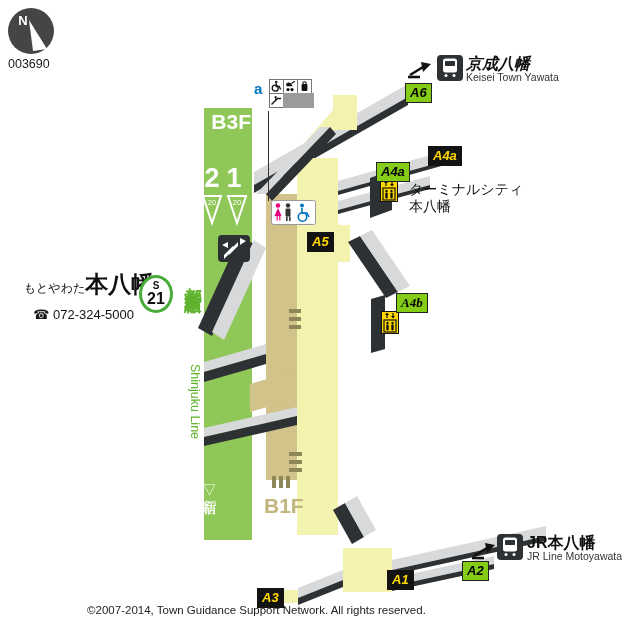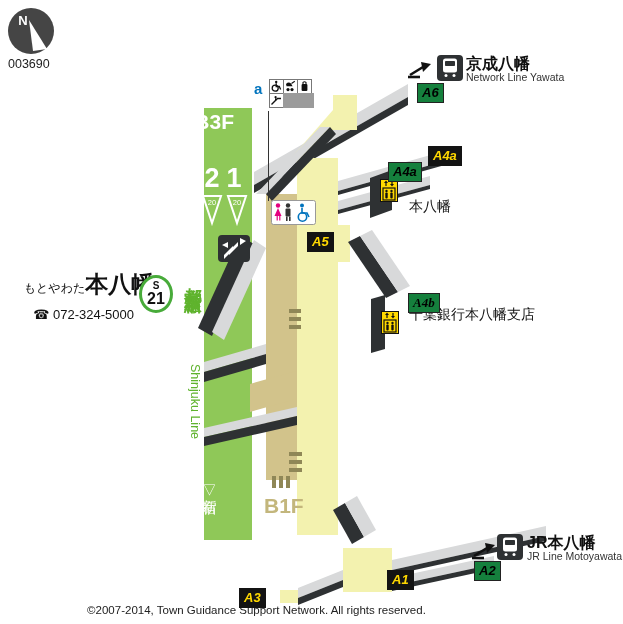--- a/index.html
+++ b/index.html
@@ -141,7 +141,7 @@
     <circle cx="9" cy="20.5" r="1.5" fill="#fff"></circle>
       <circle cx="17" cy="20.5" r="1.5" fill="#fff"></circle>
   </svg>
-  <div class="abs ov conn-title" style="left:466px;top:54px;">京成八幡</div>
+  <div class="abs ov conn-title" style="left:466px;top:54px;font-style:italic;">京成八幡</div>
   <div class="abs ov conn-sub" style="left:466px;top:71px;">Network Line Yawata</div>
   <div class="exit exit-y" style="left:405px;top:83px;">A6</div>
 

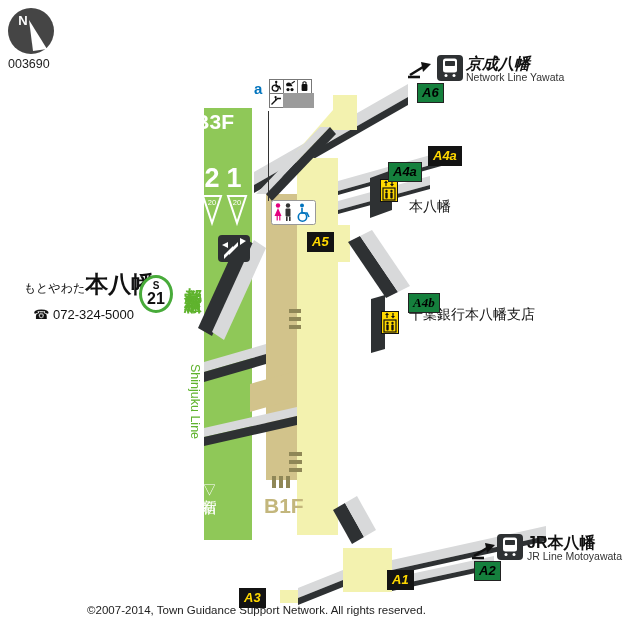--- a/index.html
+++ b/index.html
@@ -142,7 +142,7 @@
       <circle cx="17" cy="20.5" r="1.5" fill="#fff"></circle>
   </svg>
   <div class="abs ov conn-title" style="left:466px;top:54px;font-style:italic;">京成八幡</div>
-  <div class="abs ov conn-sub" style="left:466px;top:71px;">Network Line Yawata</div>
+  <div class="abs ov conn-sub" style="left:466px;top:71px;">Keisei Town Yawata</div>
   <div class="exit exit-y" style="left:405px;top:83px;">A6</div>
 
   <div class="abs a-label ov">a</div>

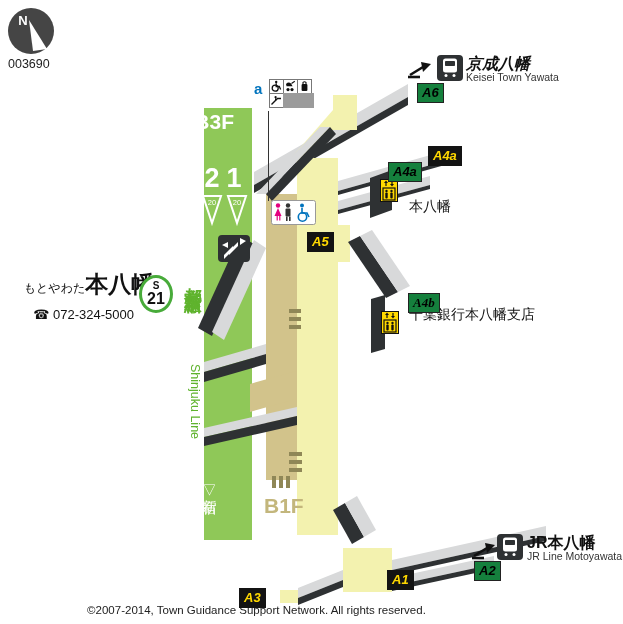--- a/index.html
+++ b/index.html
@@ -14,7 +14,7 @@
   .conn-sub{font-size:10.5px;color:#333;white-space:nowrap;}
   .exit{position:absolute;z-index:3;font-size:13px;font-weight:700;font-style:italic;
         line-height:1;padding:2px 4px 3px;white-space:nowrap;}
-  .exit-y{background:#15803d;color:#000;border:1px solid #222;margin-left:12px;}
+  .exit-y{background:#84cc16;color:#000;border:1px solid #222;}
   .exit-b{background:#131313;color:#ffd800;border:1px solid #131313;}
   .lvl{font-weight:700;font-size:21px;line-height:1;}
   .b3f{left:188px;top:111px;width:46px;text-align:right;color:#fff;}

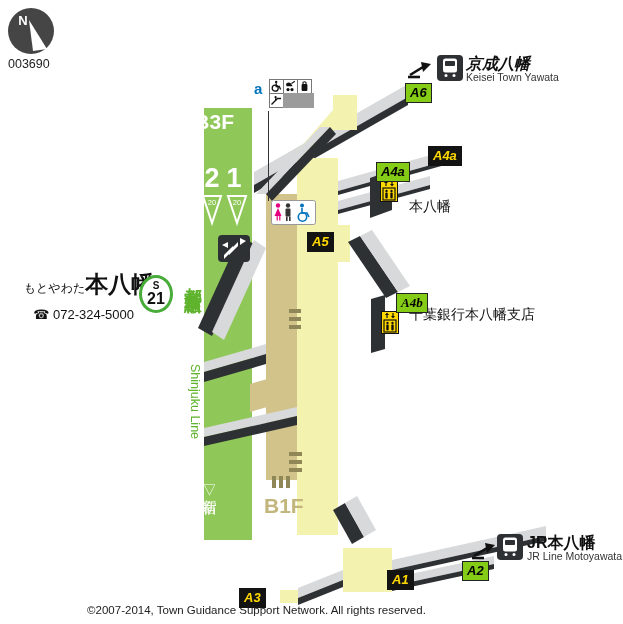--- a/index.html
+++ b/index.html
@@ -17,7 +17,7 @@
   .exit-y{background:#84cc16;color:#000;border:1px solid #222;}
   .exit-b{background:#131313;color:#ffd800;border:1px solid #131313;}
   .lvl{font-weight:700;font-size:21px;line-height:1;}
-  .b3f{left:188px;top:111px;width:46px;text-align:right;color:#fff;}
+  .b3f{left:205px;top:111px;width:46px;text-align:right;color:#fff;}
   .b1f{left:264px;top:495px;color:#c3b67c;}
   .tracknum{color:#fff;font-size:27px;font-weight:700;line-height:1;text-align:center;}
   .vtext{writing-mode:vertical-rl;text-orientation:mixed;white-space:nowrap;}

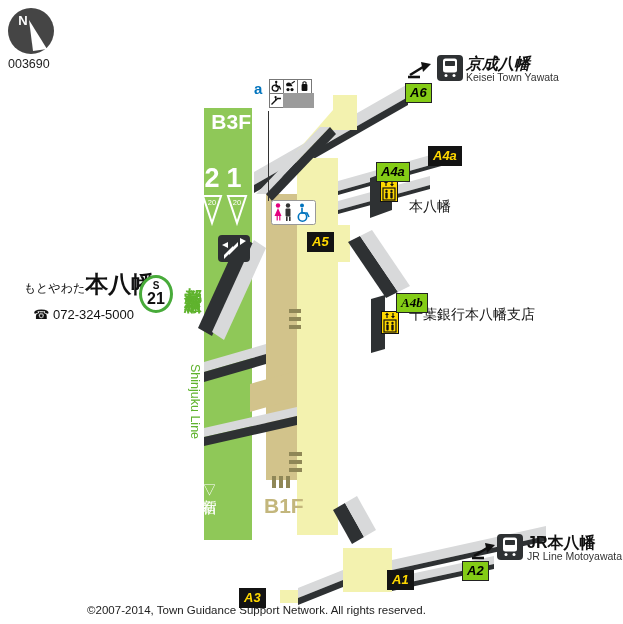--- a/index.html
+++ b/index.html
@@ -224,6 +224,7 @@
     <rect x="5.3" y="13.6" width="2.4" height="6" rx="1" fill="#111"></rect>
     <rect x="10.3" y="13.6" width="2.4" height="6" rx="1" fill="#111"></rect>
   </svg>
+  <div class="abs ov landmark" style="left:409px;top:181px;">ターミナルシティ</div>
   <div class="abs ov landmark" style="left:409px;top:198px;">本八幡</div>
 
   <div class="exit exit-b" style="left:307px;top:232px;">A5</div>

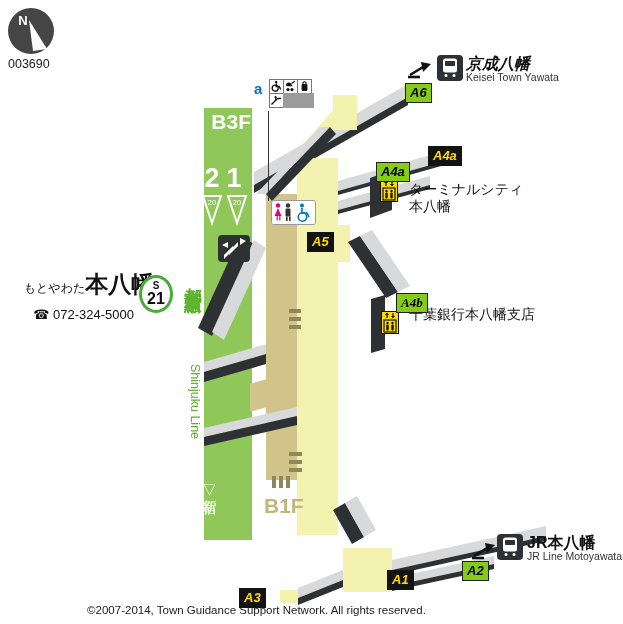--- a/index.html
+++ b/index.html
@@ -242,7 +242,6 @@
     <rect x="5.3" y="13.6" width="2.4" height="6" rx="1" fill="#111"></rect>
     <rect x="10.3" y="13.6" width="2.4" height="6" rx="1" fill="#111"></rect>
   </svg>
-  <div class="abs ov landmark" style="left:409px;top:306px;">千葉銀行本八幡支店</div>
 
   <svg class="ov" style="left:470px;top:541px;" width="28" height="20" viewBox="0 0 28 20">
     <path d="M2 17 H14" stroke="#111" stroke-width="2.6" fill="none"></path>

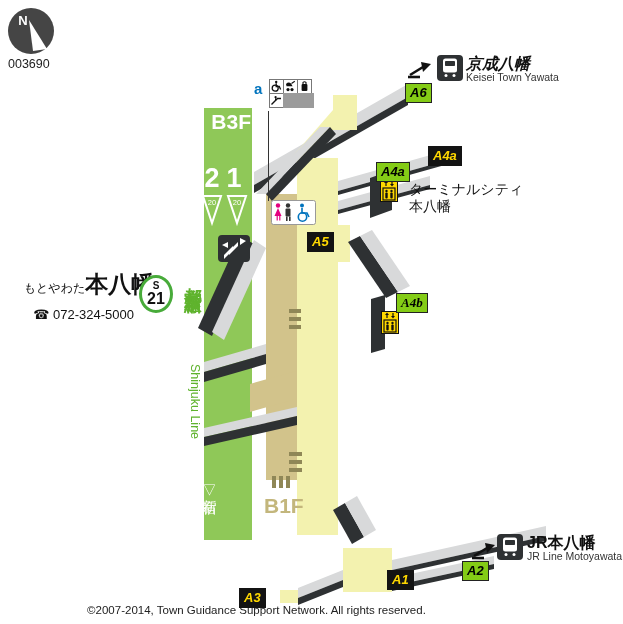--- a/index.html
+++ b/index.html
@@ -259,7 +259,7 @@
   <div class="abs ov conn-sub" style="left:527px;top:550px;">JR Line Motoyawata</div>
   <div class="exit exit-y" style="left:462px;top:561px;">A2</div>
   <div class="exit exit-b" style="left:387px;top:570px;">A1</div>
-  <div class="exit exit-b" style="left:239px;top:588px;">A3</div>
+  <div class="exit exit-b" style="left:257px;top:588px;">A3</div>
 
   <div class="abs ov copyright">©2007-2014, Town Guidance Support Network. All rights reserved.</div>
 </div>

